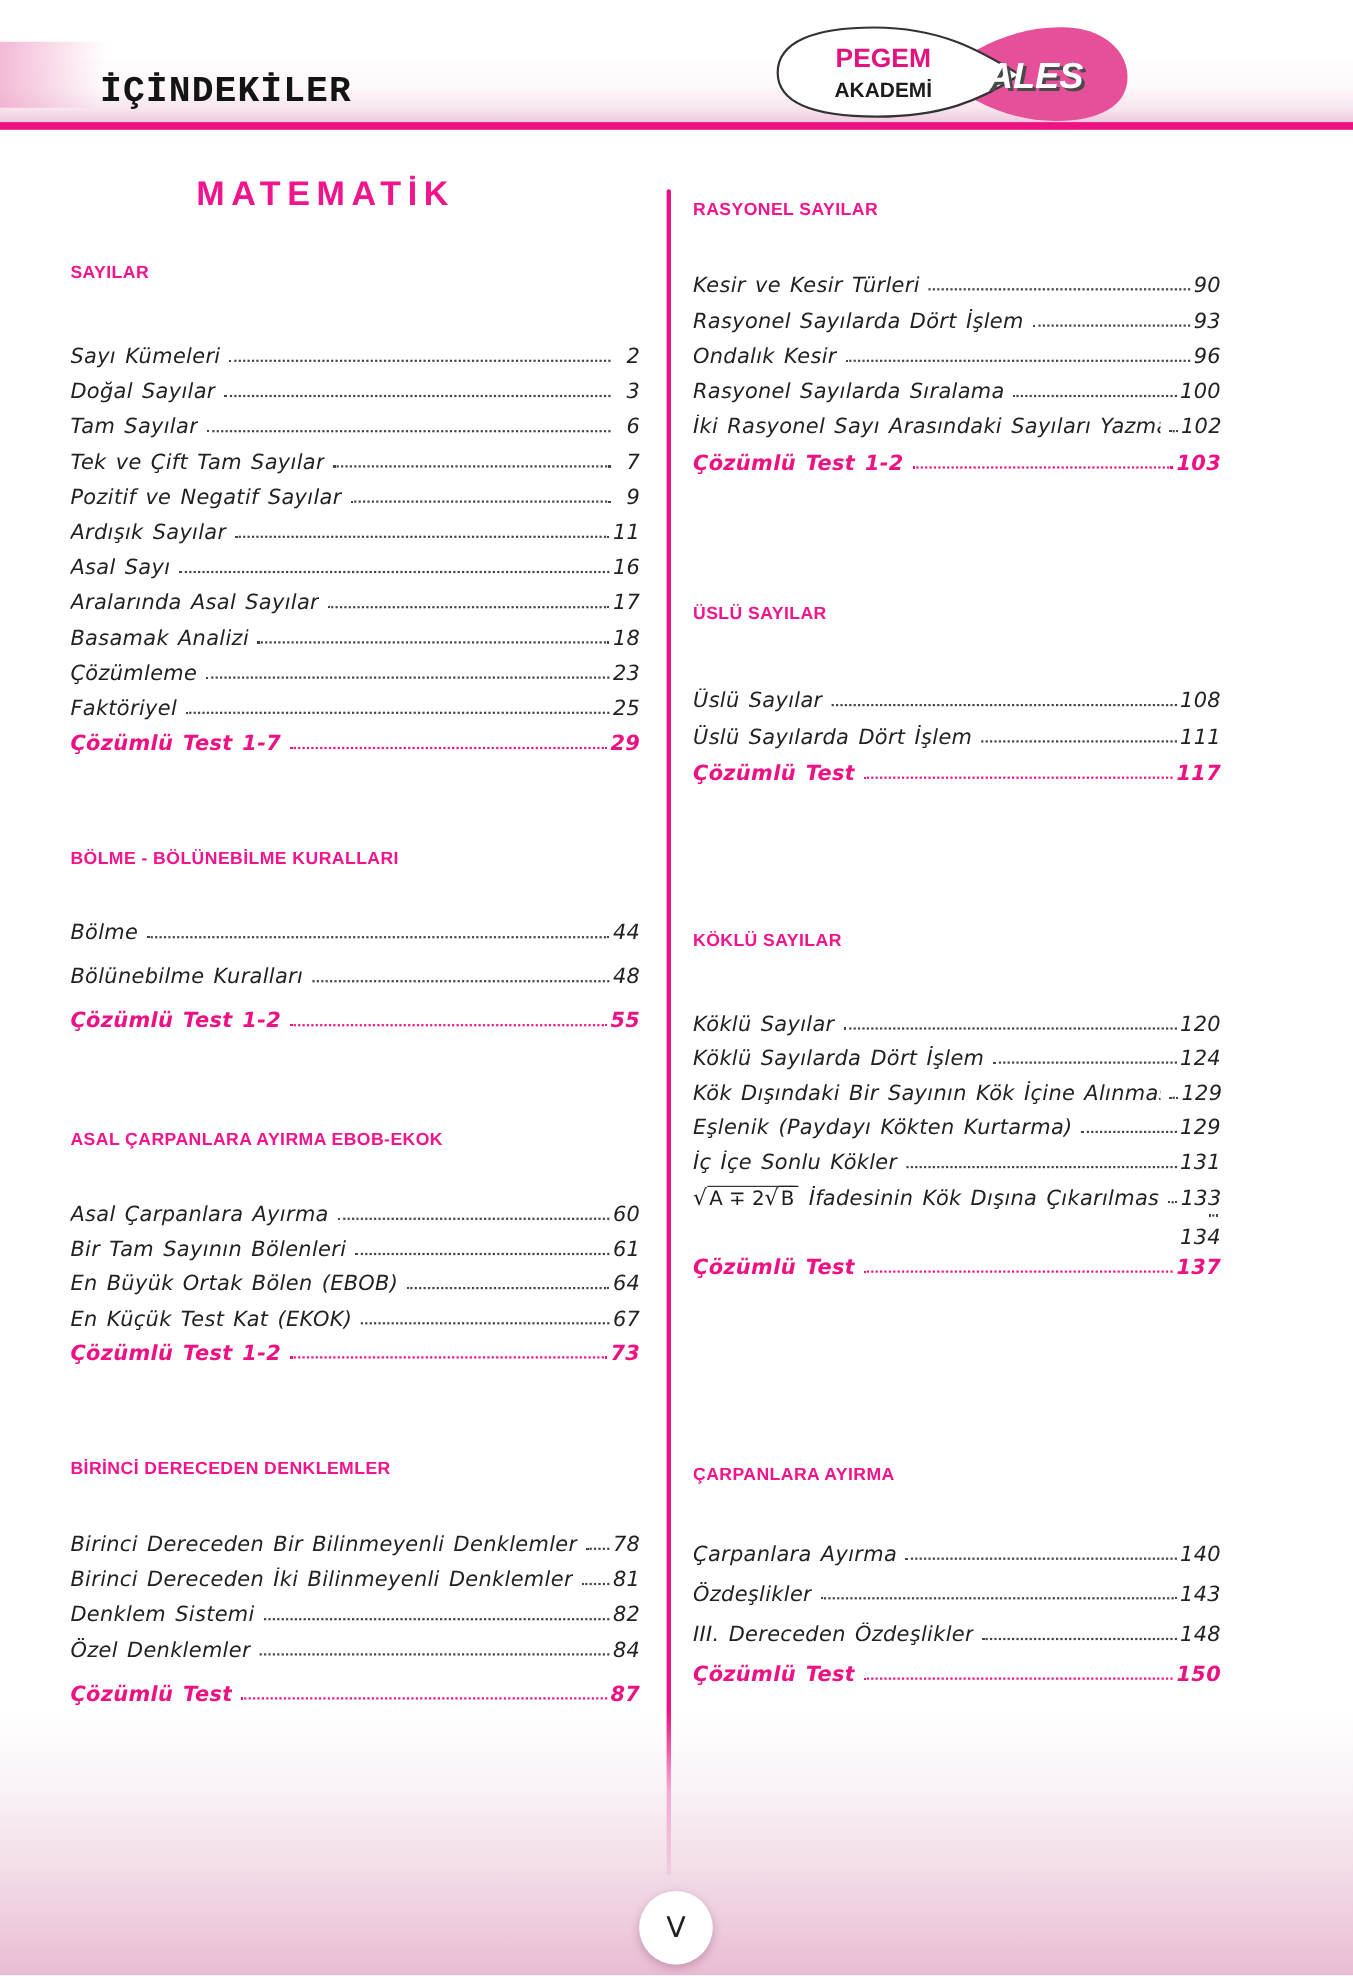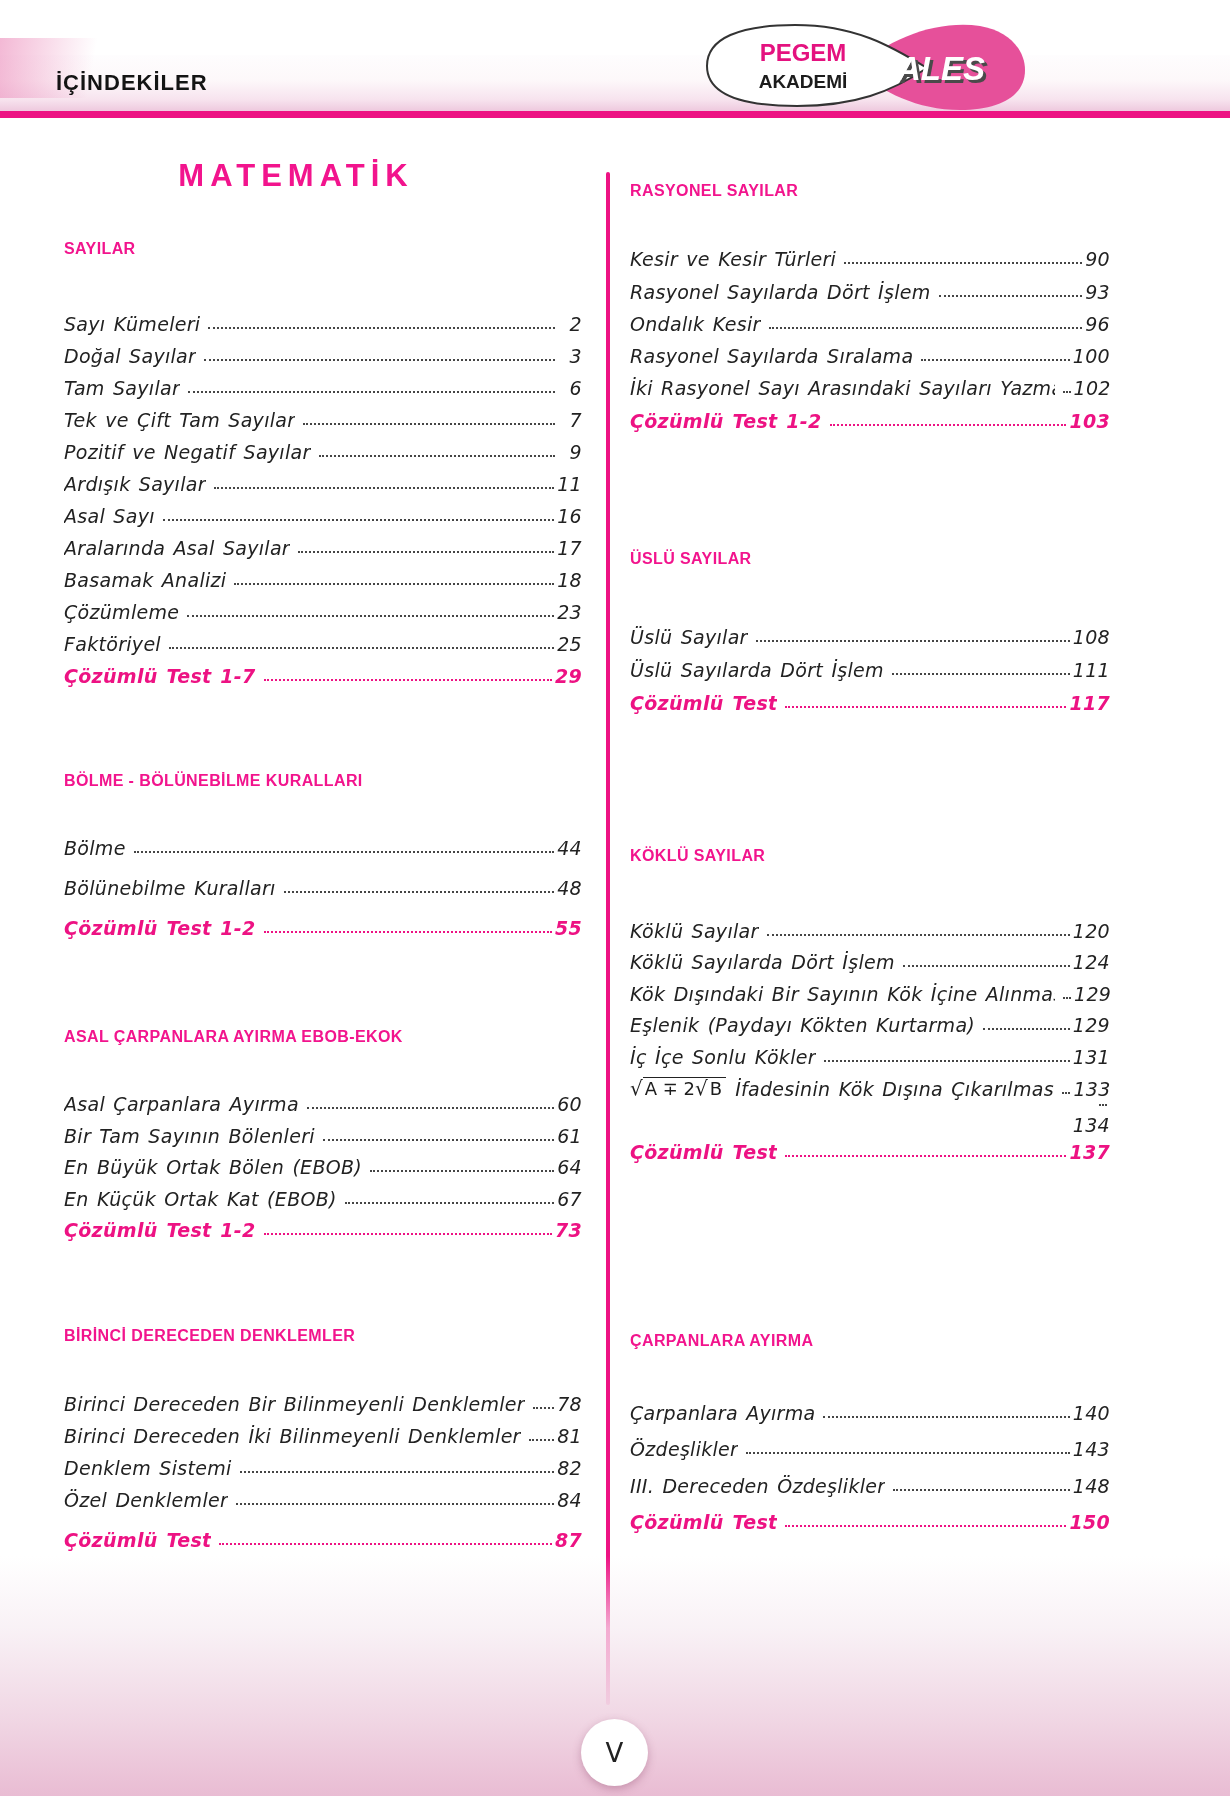--- a/index.html
+++ b/index.html
@@ -12,8 +12,8 @@
         display:flex;align-items:center;padding-left:56px;}
   #band-accent-left{position:absolute;left:0;top:38px;width:120px;height:60px;z-index:1;
         background:linear-gradient(100deg,rgba(233,126,178,.55),rgba(233,126,178,0) 75%);}
-  #hdr-title{font-family:Liberation Sans, sans-serif;font-weight:bold;font-size:22px;
-        letter-spacing:1px;color:#141414;position:relative;z-index:2;}
+  #hdr-title{font-family:Liberation Mono, monospace;font-weight:bold;font-size:33px;
+        letter-spacing:1px;color:#141414;position:relative;z-index:2;margin-left:35px;}
   #logo{position:absolute;left:695px;top:18px;z-index:3;}
   
   #divider{position:absolute;left:606px;top:172px;width:4px;height:1533px;

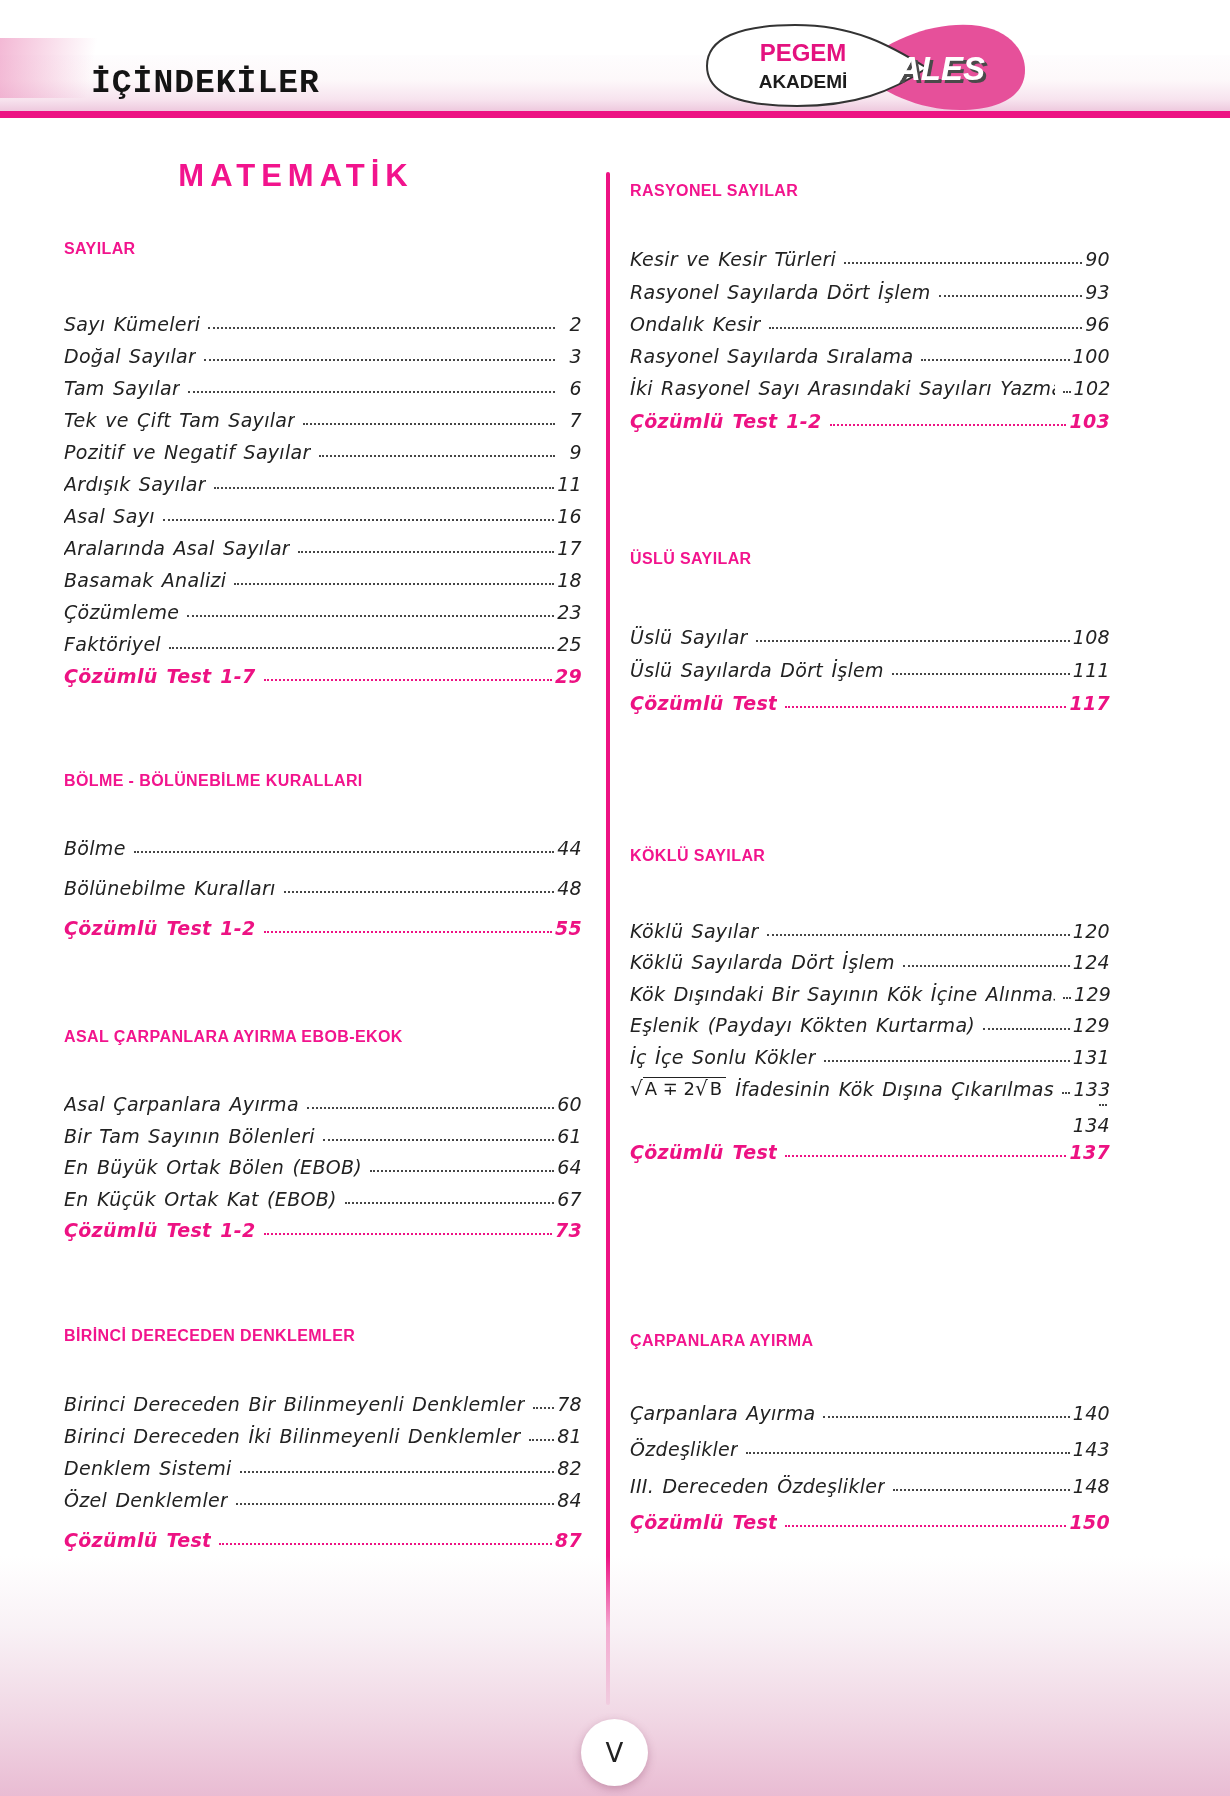--- a/index.html
+++ b/index.html
@@ -177,7 +177,7 @@
             <span class="pg">64</span>
           </div>
           <div class="row" style="height: 31.4px;">
-            <span class="lbl">En Küçük Ortak Kat (EBOB)</span>
+            <span class="lbl">En Küçük Test Kat (EKOK)</span>
             <span class="dots"></span>
             <span class="pg">67</span>
           </div>

